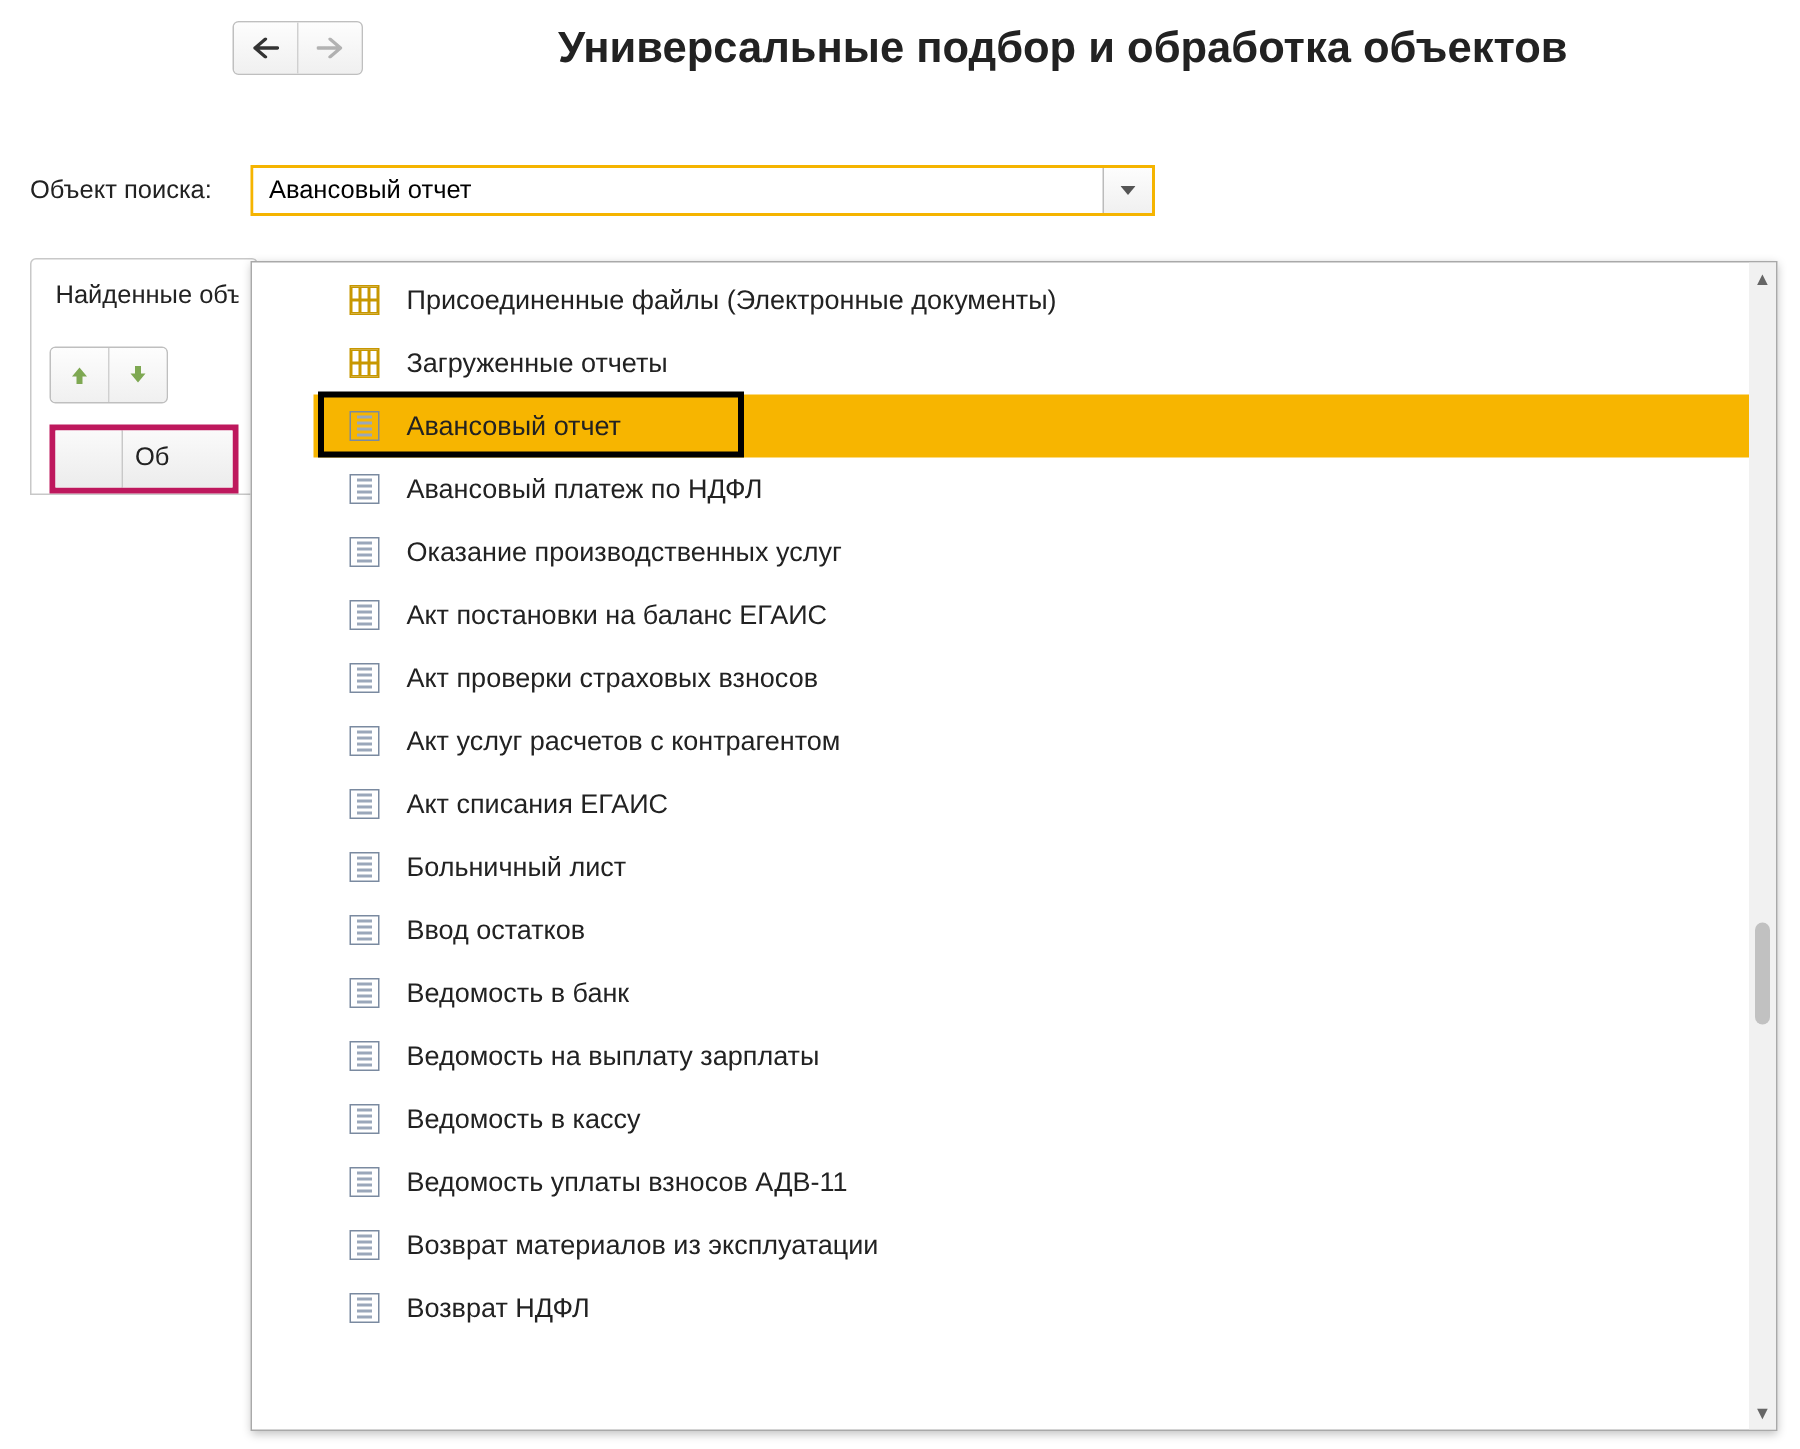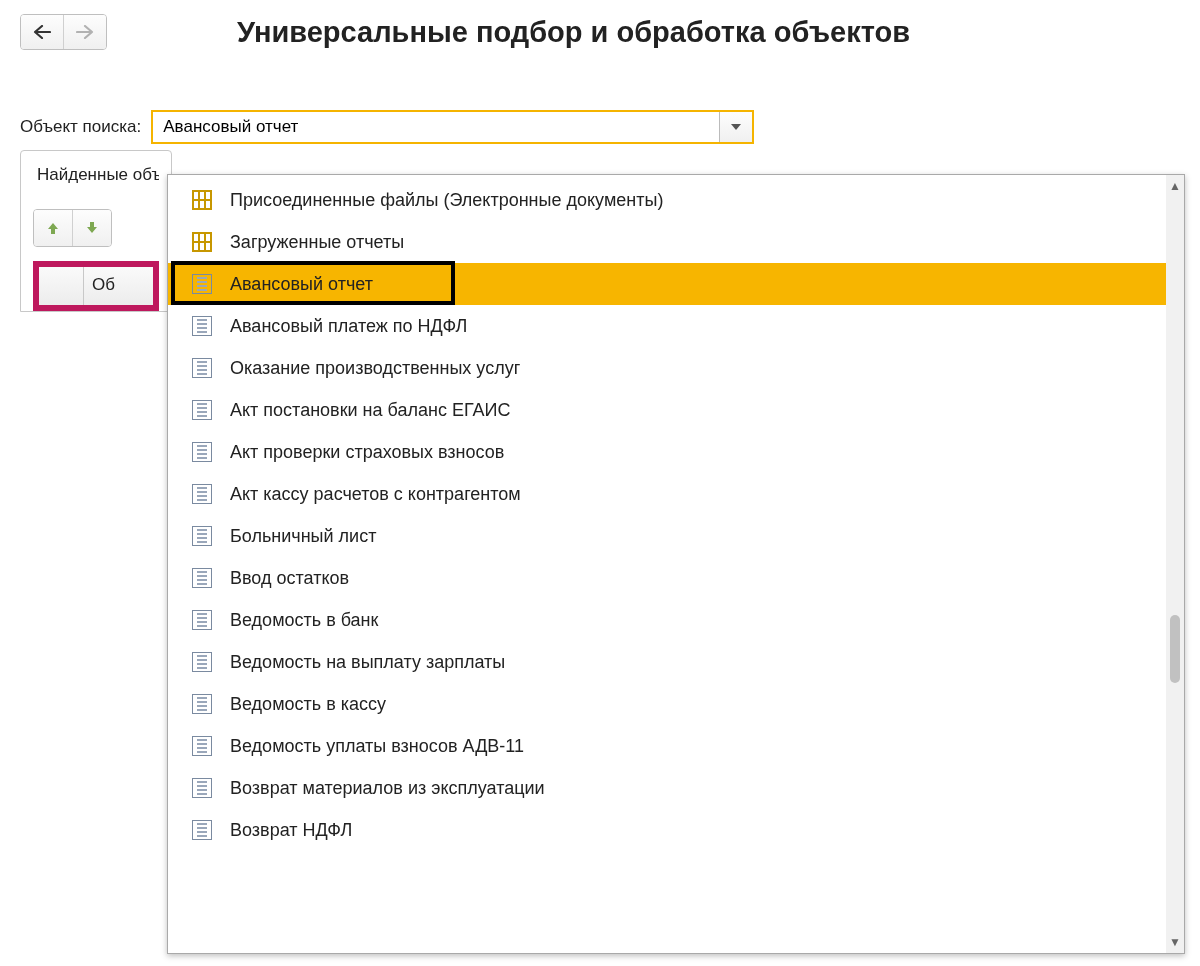--- a/index.html
+++ b/index.html
@@ -4,7 +4,7 @@
 <style>
   html,body{margin:0;padding:0;font-family:Arial,Helvetica,sans-serif;font-size:16px;color:#222;background:#fff;}
   .page{width:1200px;height:966px;position:relative;box-sizing:border-box;padding:14px 20px 0 20px;}
-  .top-row{display:flex;align-items:center;margin-bottom:60px;}
+  .top-row{display:flex;align-items:center;margin-bottom:60px;justify-content:center;}
   .nav-group{display:flex;border:1px solid #bfbfbf;border-radius:4px;overflow:hidden;height:34px;}
   .nav-btn{width:42px;height:34px;background:linear-gradient(#fdfdfd,#f0f0f0);display:flex;align-items:center;justify-content:center;cursor:pointer;}
   .nav-btn + .nav-btn{border-left:1px solid #d0d0d0;}

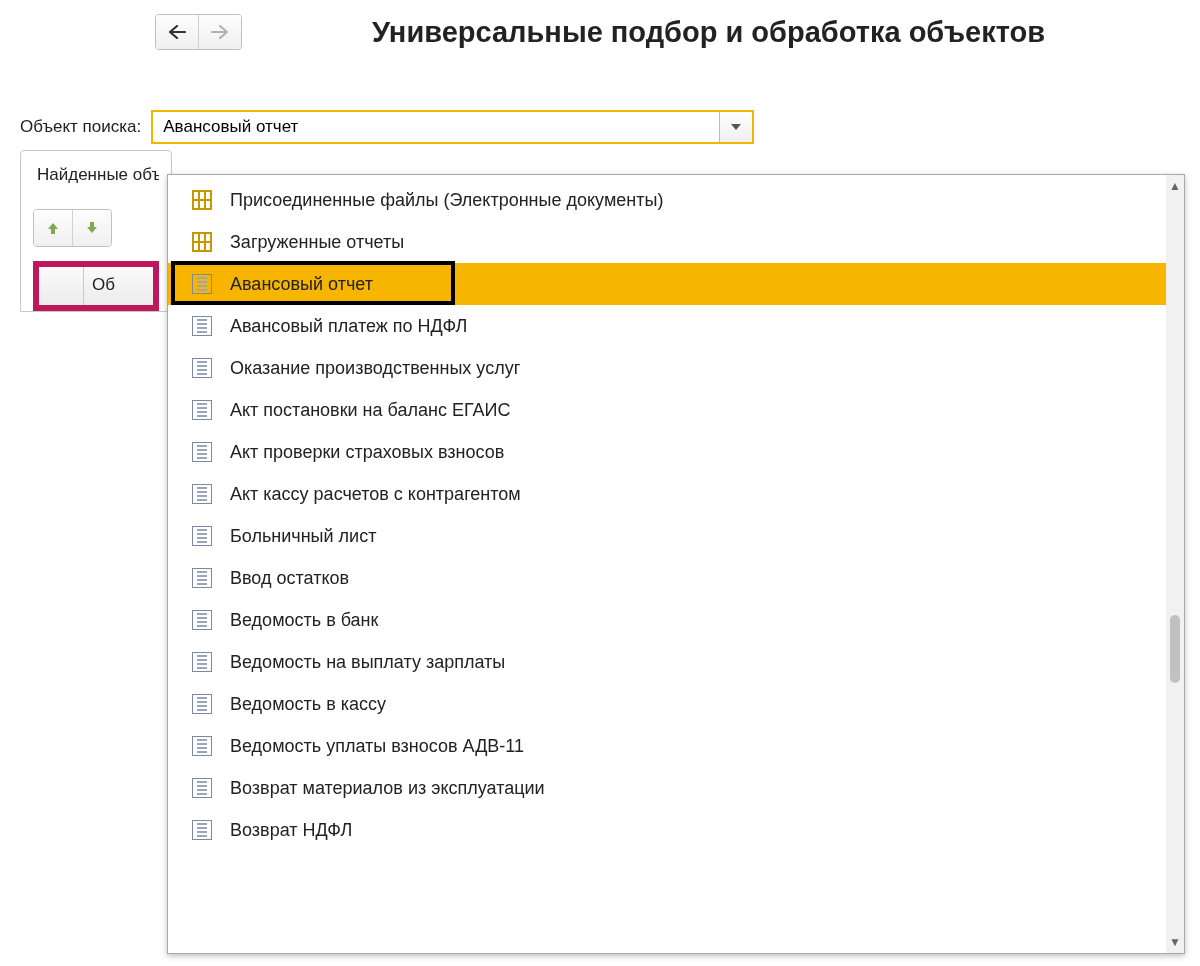--- a/index.html
+++ b/index.html
@@ -10,7 +10,7 @@
   .nav-btn + .nav-btn{border-left:1px solid #d0d0d0;}
   .nav-btn.disabled svg{opacity:.35;}
   .title{font-size:29px;font-weight:bold;margin-left:130px;}
-  .field-row{display:flex;align-items:center;margin-bottom:6px;}
+  .field-row{display:flex;align-items:center;margin-bottom:28px;gap:16px;}
   .field-label{font-size:17px;margin-right:10px;}
   .combo{display:flex;align-items:stretch;border:2px solid #f5b400;height:34px;box-sizing:border-box;}
   .combo-input{border:none;outline:none;font-size:17px;padding:0 10px;width:546px;background:#fff;}

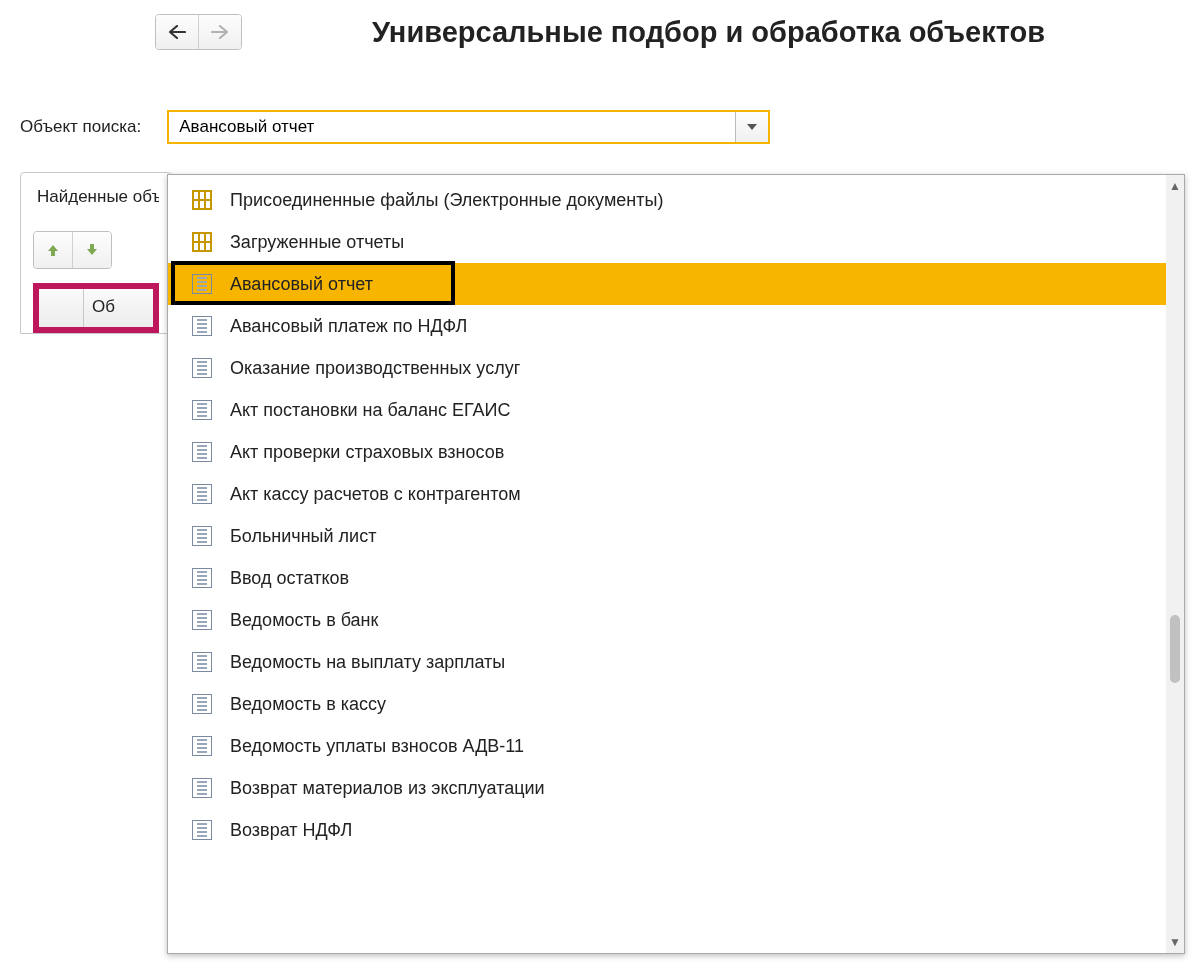--- a/index.html
+++ b/index.html
@@ -26,7 +26,7 @@
   .list-header .col1{width:44px;border-right:1px solid #c8c8c8;background:linear-gradient(#fafafa,#ececec);}
   .list-header .col2{flex:1;background:linear-gradient(#fafafa,#ececec);padding:8px 8px;font-size:17px;overflow:hidden;}
   
-  .dropdown{position:absolute;left:167px;top:174px;width:1018px;height:780px;background:#fff;border:1px solid #a9a9a9;box-shadow:0 2px 6px rgba(0,0,0,.25);box-sizing:border-box;overflow:hidden;}
+  .dropdown{position:absolute;left:167px;top:174px;width:1018px;height:780px;background:#fff;border:1px solid #a9a9a9;box-shadow:0 2px 6px rgba(0,0,0,.25);box-sizing:border-box;overflow:hidden;padding-left:41px;}
   .dd-scroll{position:absolute;top:0;right:0;bottom:0;width:18px;background:#f1f1f1;display:flex;flex-direction:column;align-items:center;justify-content:space-between;}
   .dd-scroll .thumb{position:absolute;top:440px;width:10px;height:68px;background:#c1c1c1;border-radius:5px;right:4px;}
   .dd-scroll .arrow{font-size:12px;color:#666;padding:4px 0;}

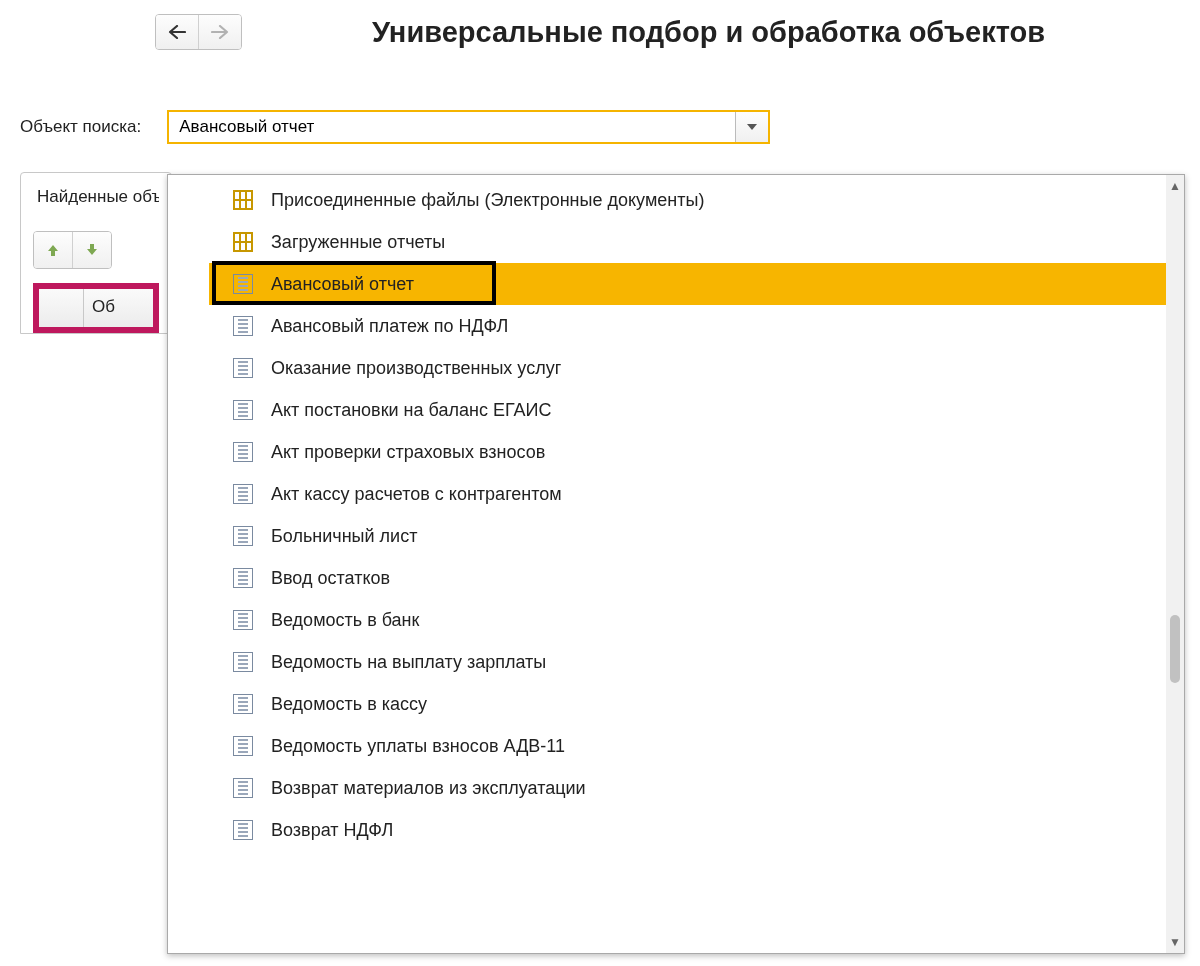--- a/index.html
+++ b/index.html
@@ -22,7 +22,7 @@
   .tb-group{display:flex;border:1px solid #bfbfbf;border-radius:4px;overflow:hidden;height:36px;}
   .tb-btn{width:38px;background:linear-gradient(#fdfdfd,#f0f0f0);display:flex;align-items:center;justify-content:center;cursor:pointer;}
   .tb-btn + .tb-btn{border-left:1px solid #d0d0d0;}
-  .list-header{margin-top:14px;border:6px solid #be185d;height:38px;display:flex;}
+  .list-header{margin-top:14px;border:4px solid #be185d;height:38px;display:flex;}
   .list-header .col1{width:44px;border-right:1px solid #c8c8c8;background:linear-gradient(#fafafa,#ececec);}
   .list-header .col2{flex:1;background:linear-gradient(#fafafa,#ececec);padding:8px 8px;font-size:17px;overflow:hidden;}
   

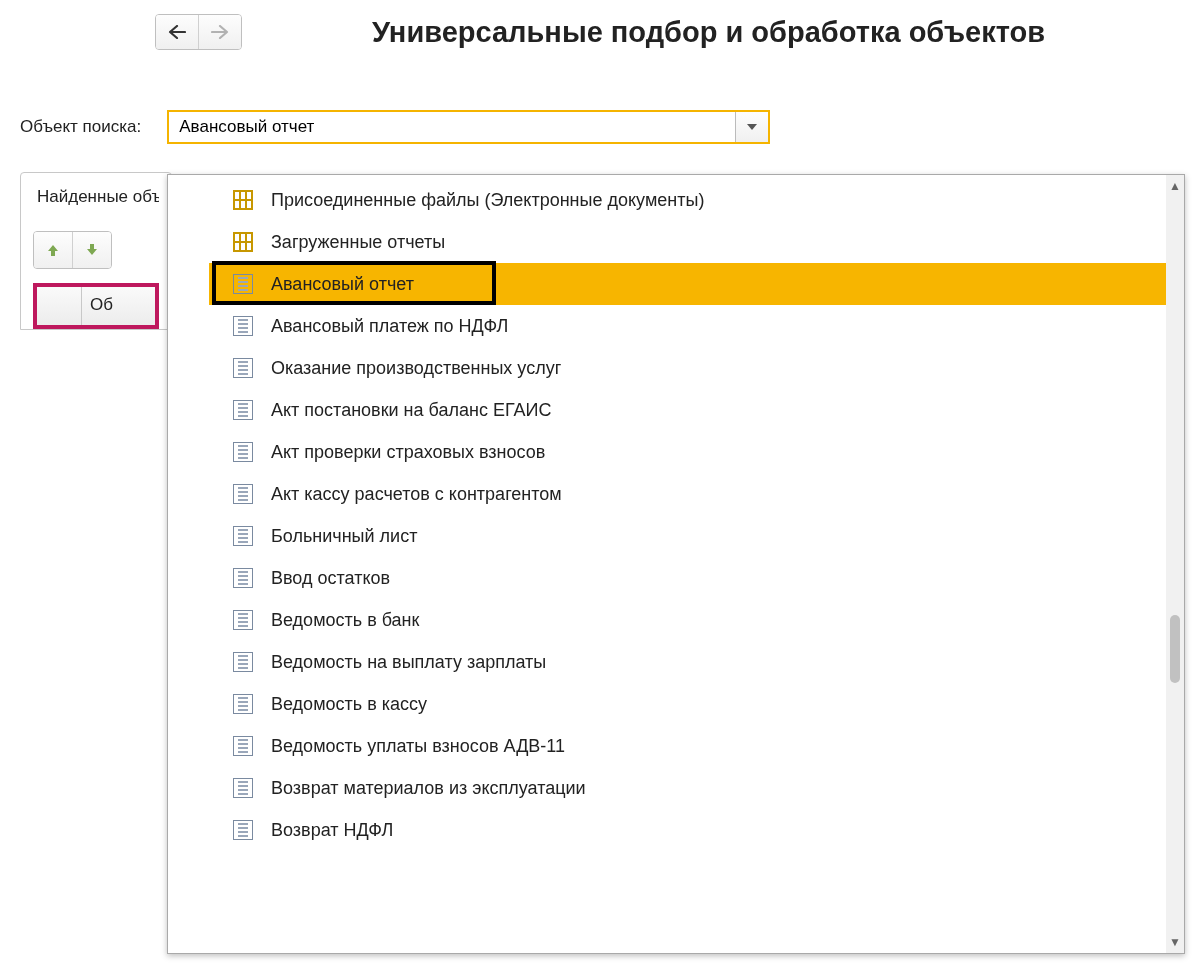--- a/index.html
+++ b/index.html
@@ -173,7 +173,7 @@
             <span></span>
             <span></span>
           </div>
-          <span>Акт кассу расчетов с контрагентом</span>
+          <span>Акт услуг расчетов с контрагентом</span>
         </div>
         <div class="dd-item">
           <div class="ico ico-doc">

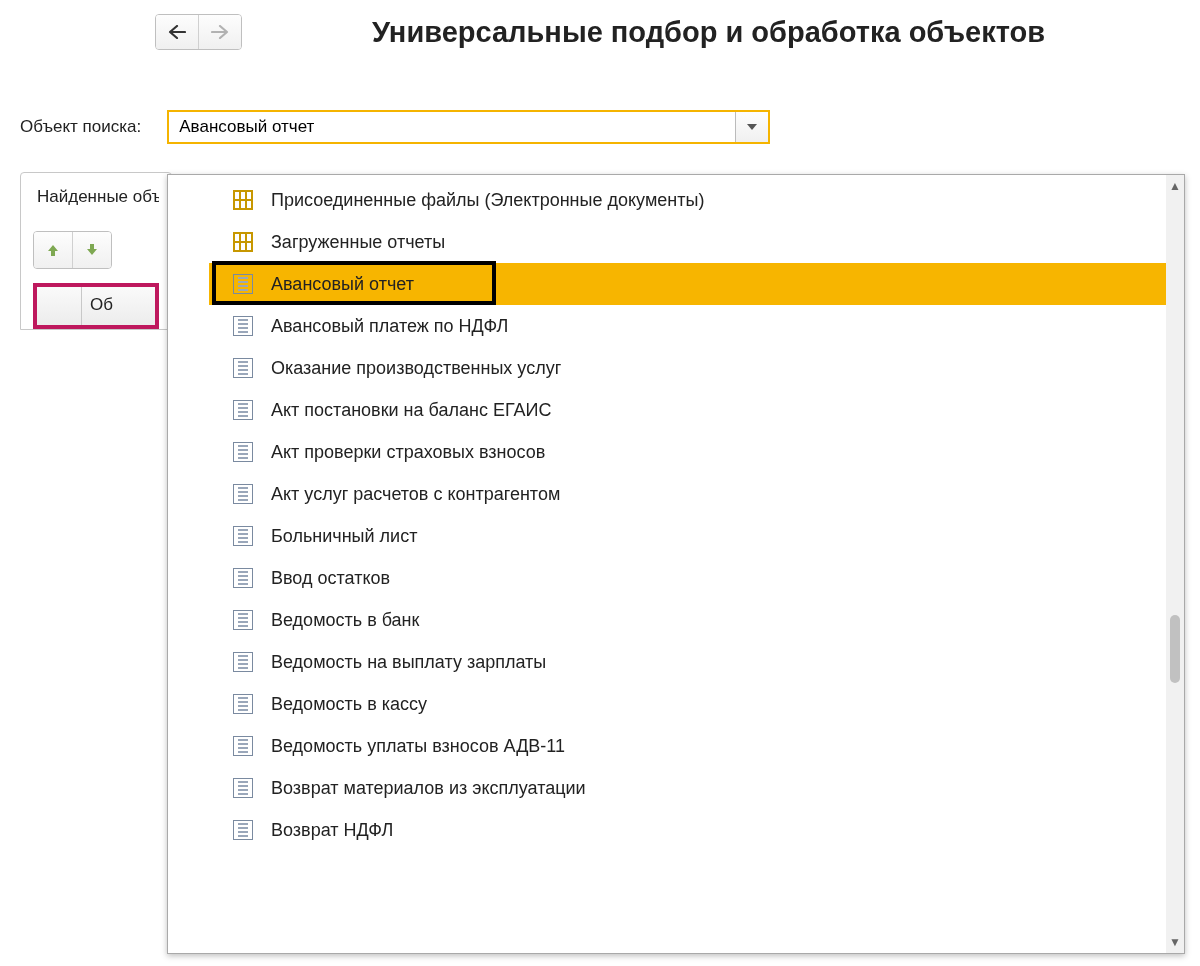--- a/index.html
+++ b/index.html
@@ -182,6 +182,15 @@
             <span></span>
             <span></span>
           </div>
+          <span>Акт списания ЕГАИС</span>
+        </div>
+        <div class="dd-item">
+          <div class="ico ico-doc">
+            <span></span>
+            <span></span>
+            <span></span>
+            <span></span>
+          </div>
           <span>Больничный лист</span>
         </div>
         <div class="dd-item">

